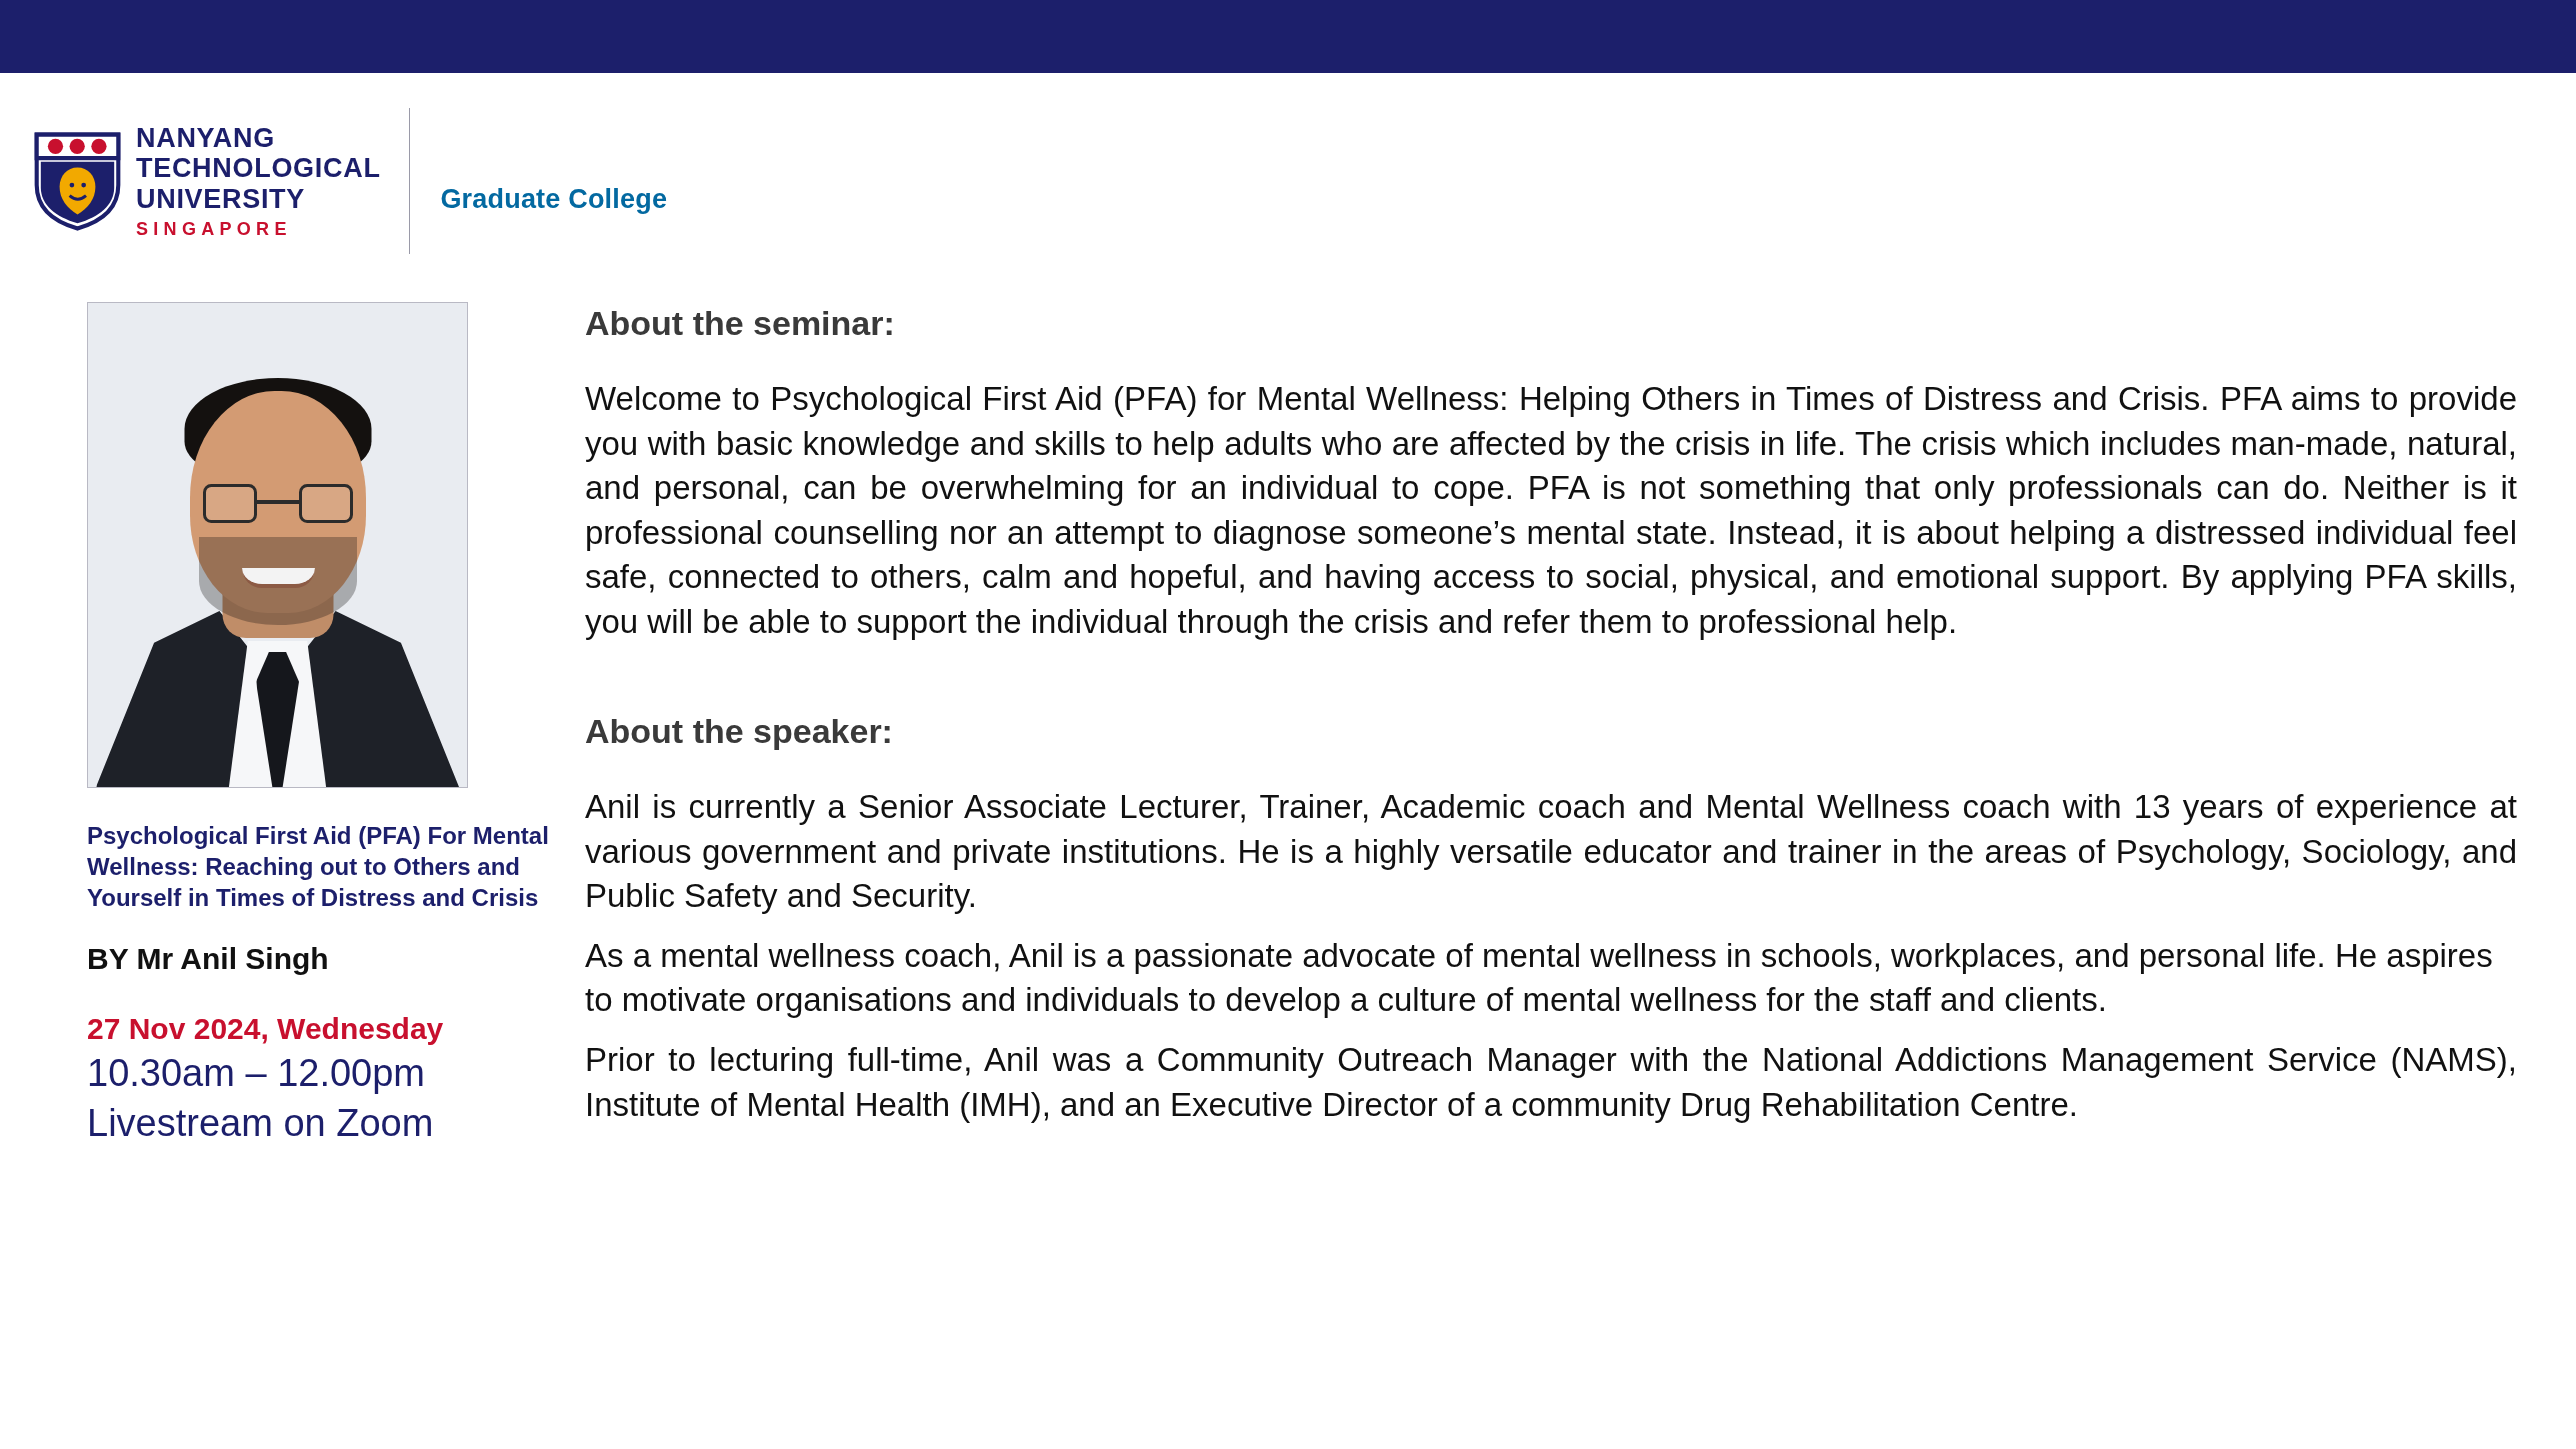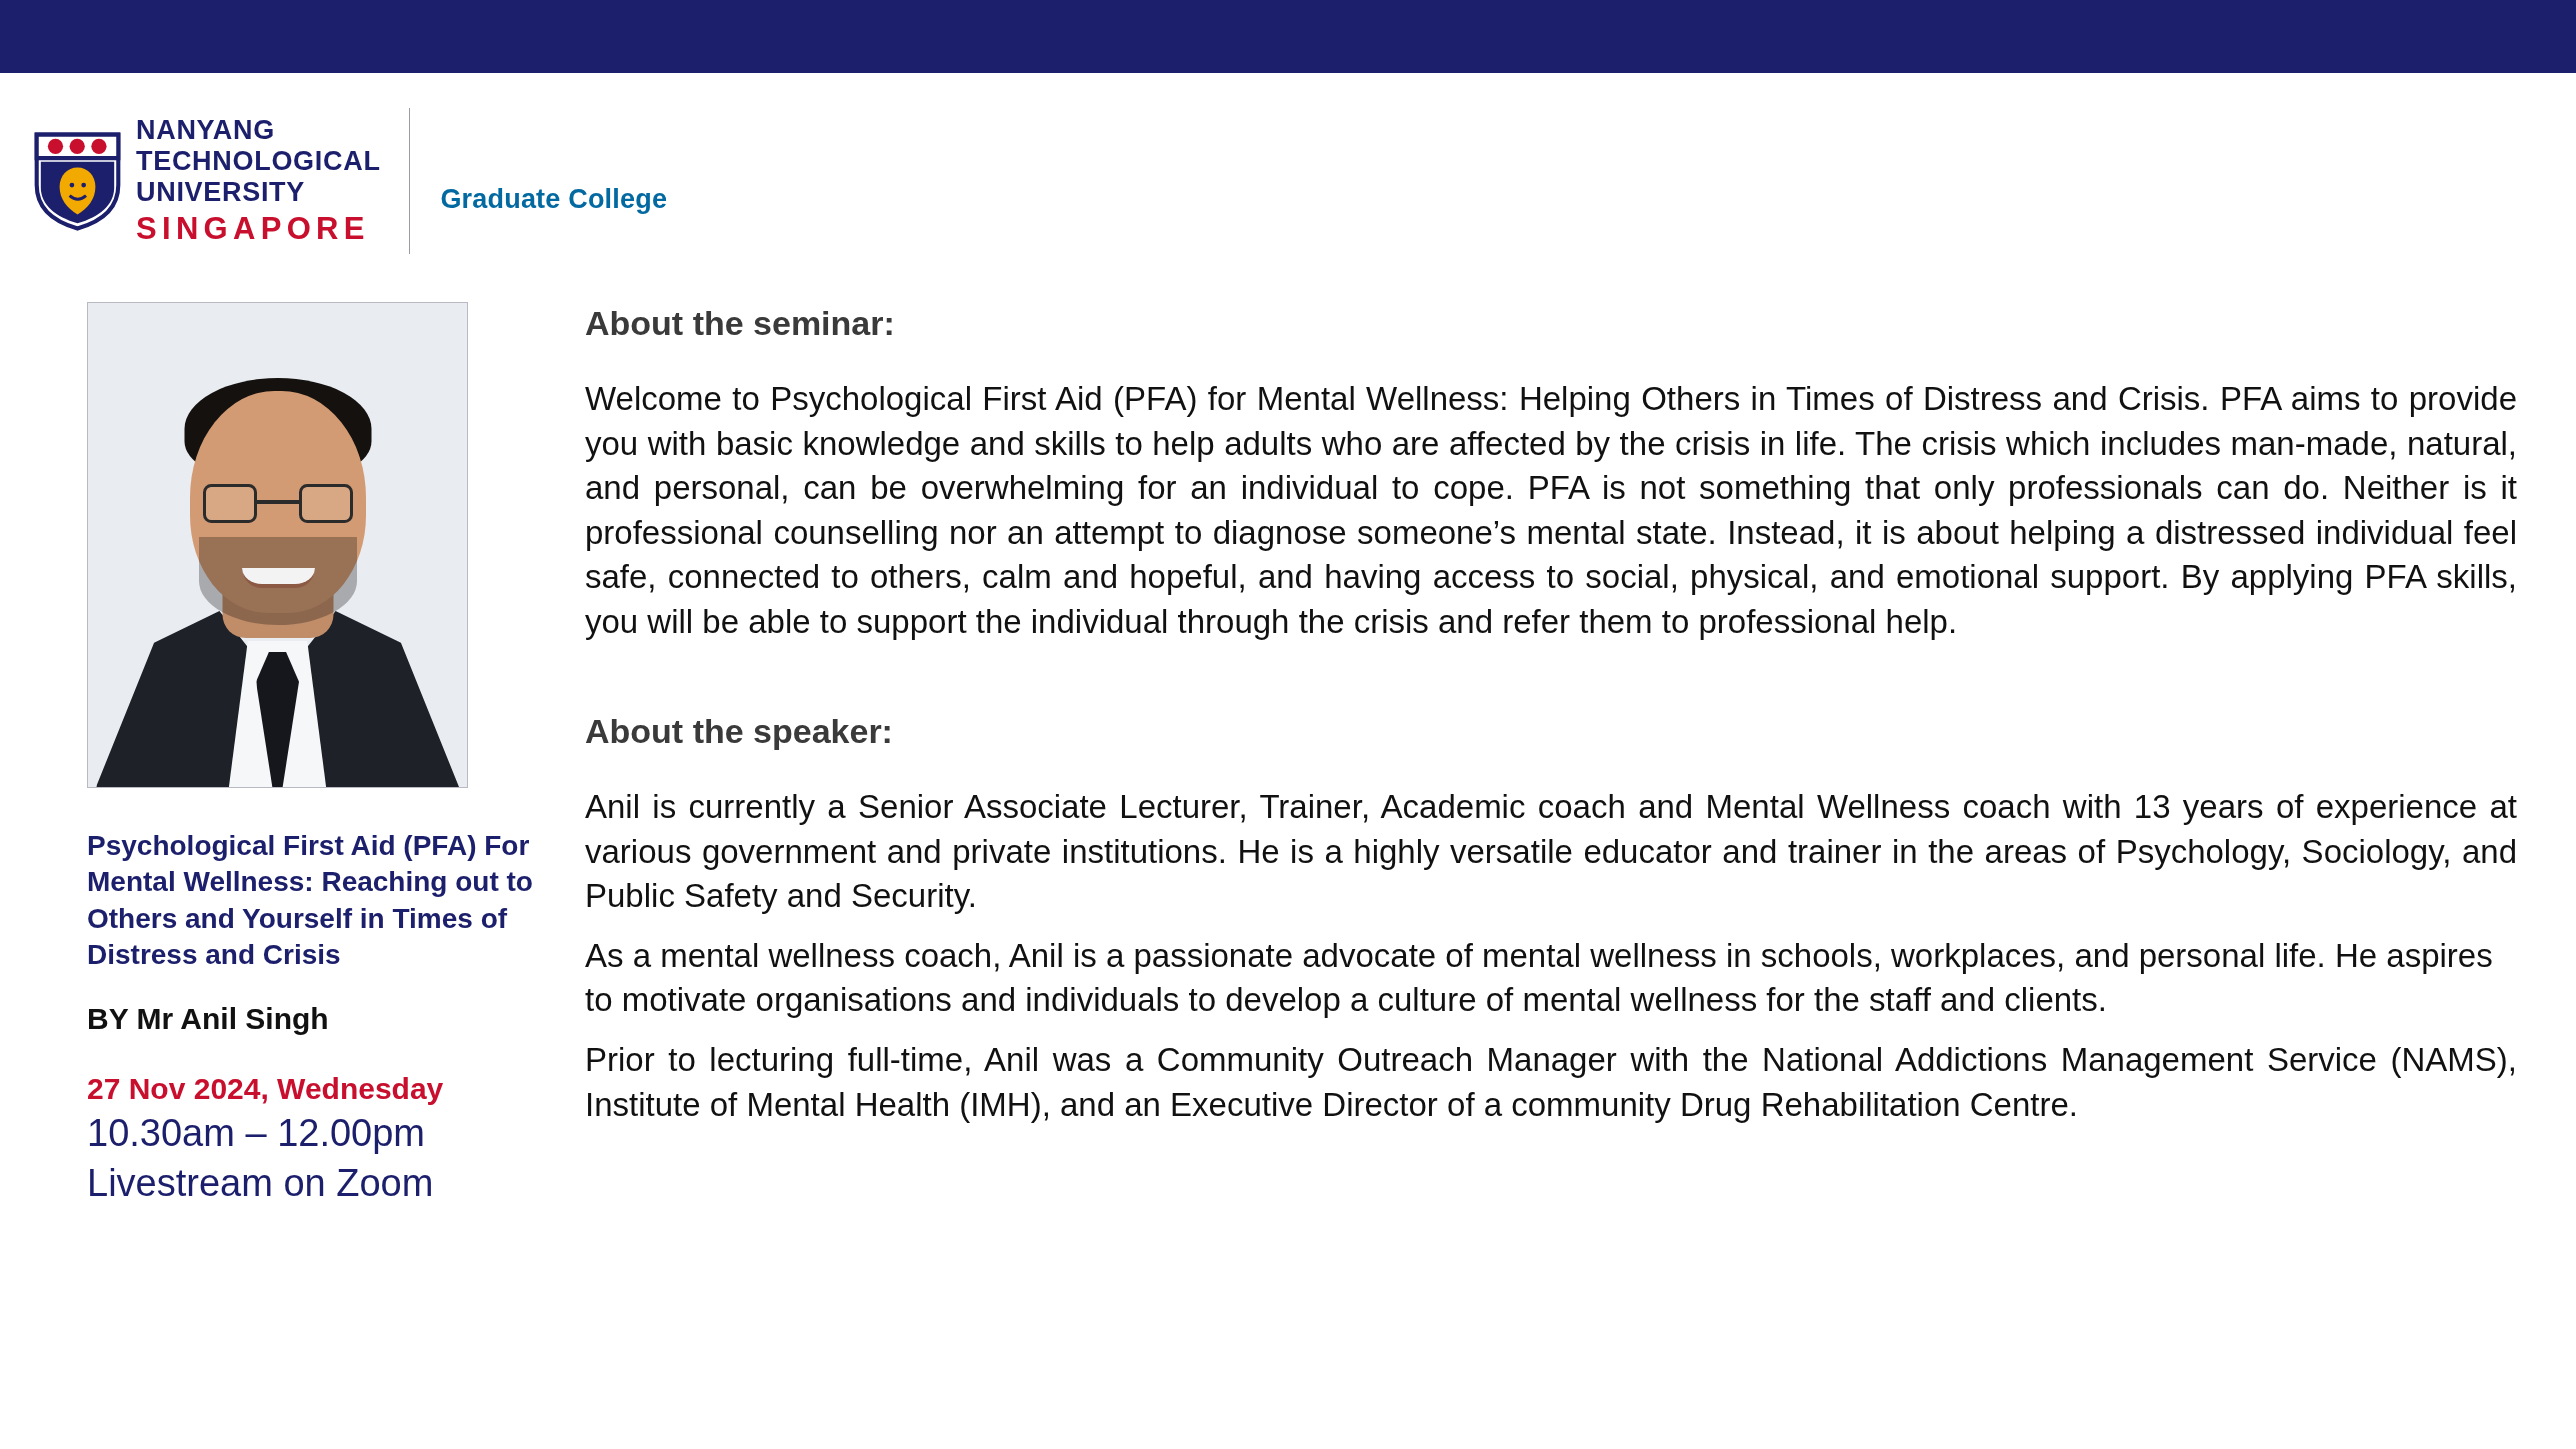--- a/index.html
+++ b/index.html
@@ -53,7 +53,7 @@
   .wordmark .sg {
     color: #c8102e;
     letter-spacing: 5.3px;
-    font-size: 31px;
+    font-size: 18px;
     margin-top: 4px;
   }
   .logo-divider {

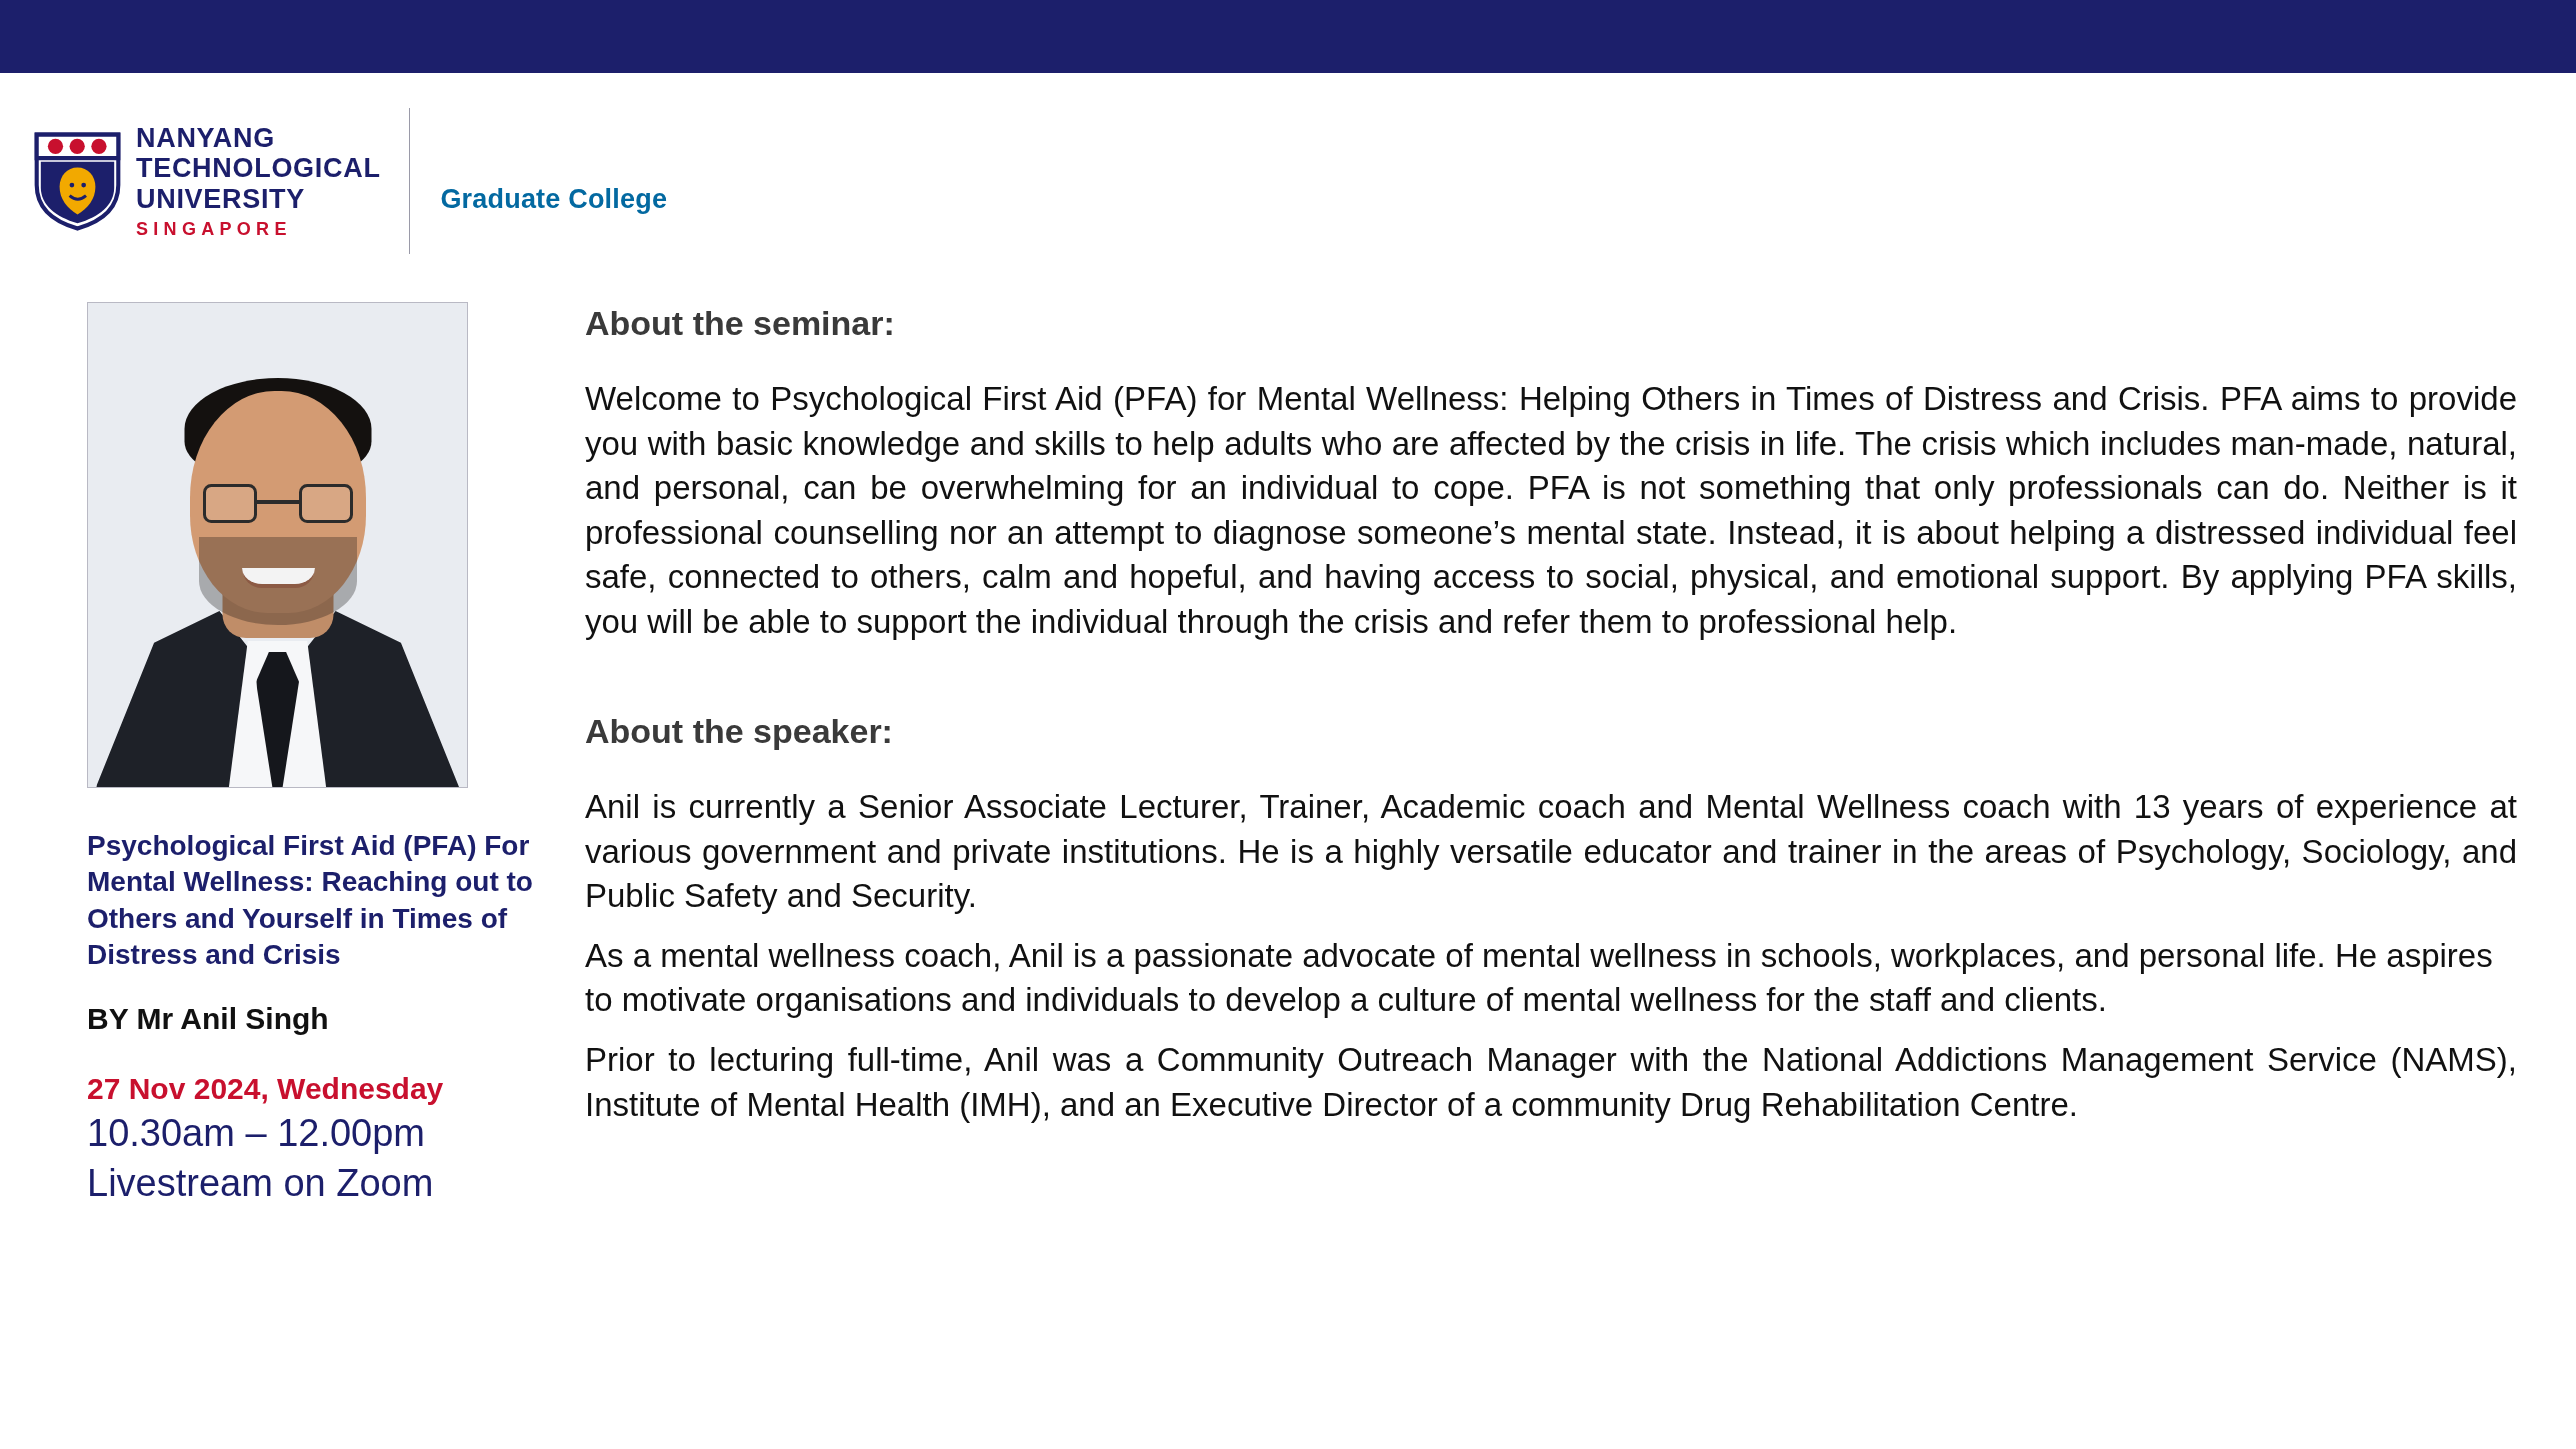--- a/index.html
+++ b/index.html
@@ -209,10 +209,10 @@
   }
 
   .talk-title {
-    margin-top: 40px;
+    margin-top: 32px;
     color: #1c1f6b;
     font-weight: bold;
-    font-size: 28px;
+    font-size: 24px;
     line-height: 1.30;
     max-width: 463px;
   }

